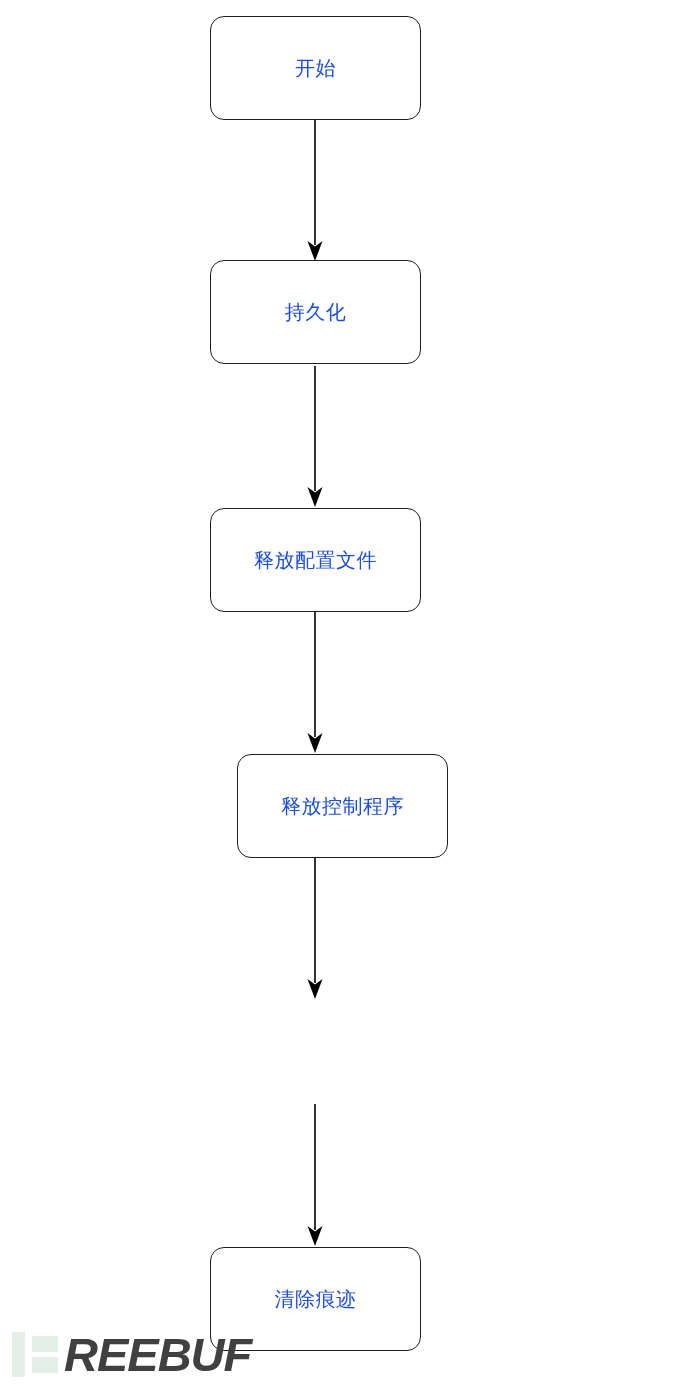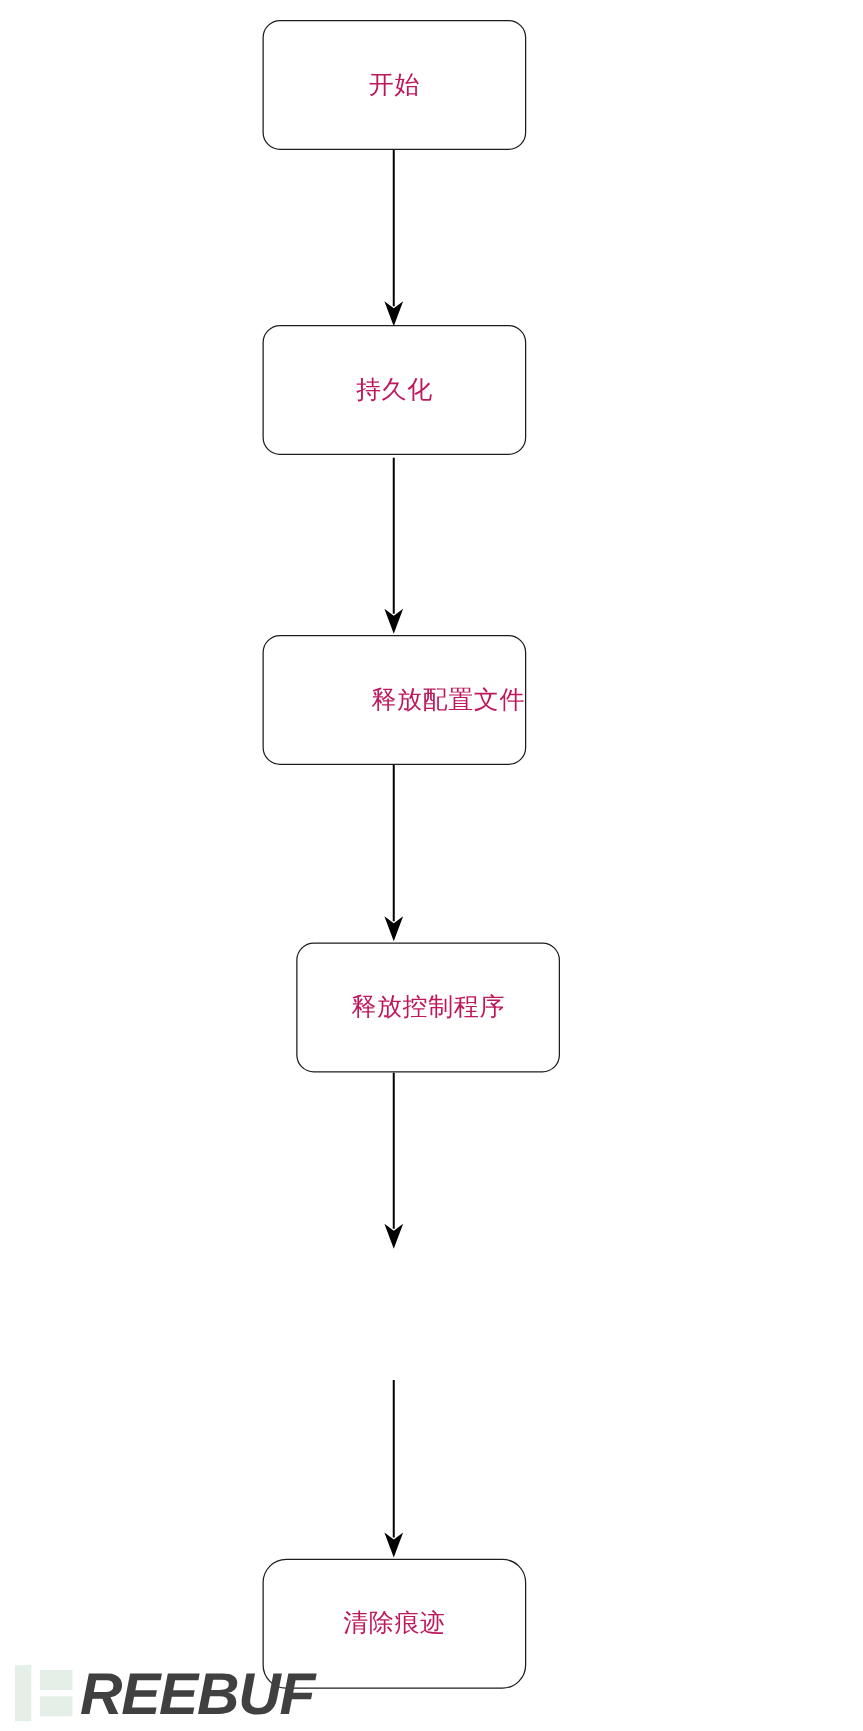--- a/index.html
+++ b/index.html
@@ -40,7 +40,7 @@
   .node-label {
     font-size: 20px;
     line-height: 1;
-    color: #be185d;
+    color: #1d4ed8;
     letter-spacing: 0.5px;
     white-space: nowrap;
     font-weight: 400;

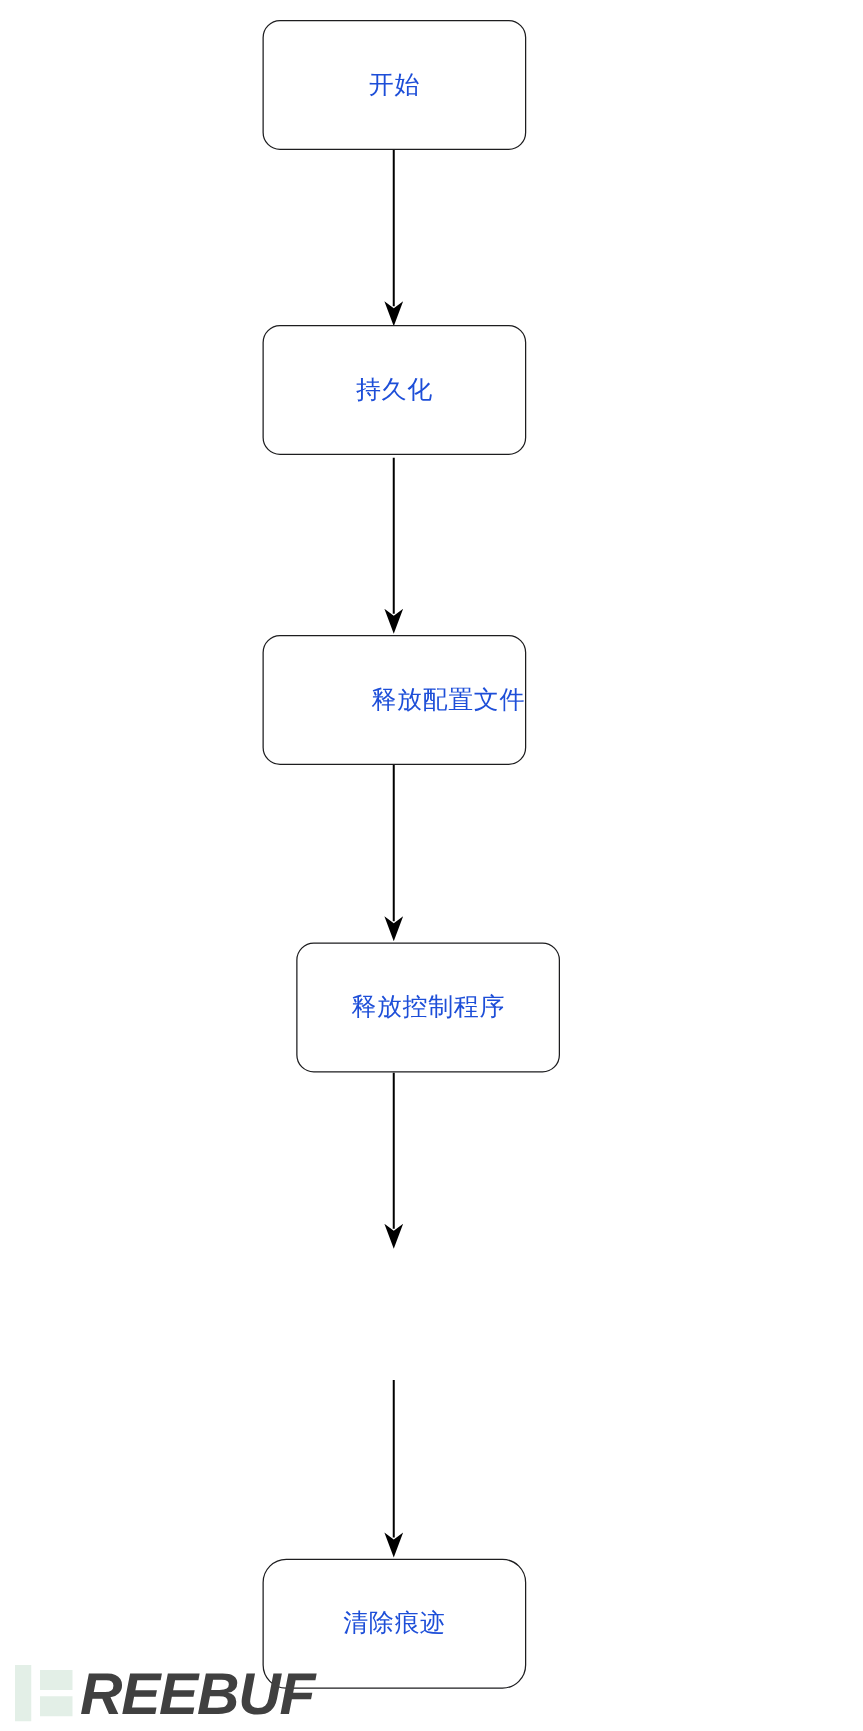--- a/index.html
+++ b/index.html
@@ -48,7 +48,7 @@
 
   .node-1 { top: 16px; }
   .node-2 { top: 260px; font-family: Liberation Serif, serif; }
-  .node-3 { top: 508px; justify-content: flex-end; }
+  .node-3 { top: 508px; }
   .node-4 { top: 754px; margin-left: 27px; }
   .node-5 { top: 1000px; }
   .node-6 { top: 1247px; border-radius: 19px; }

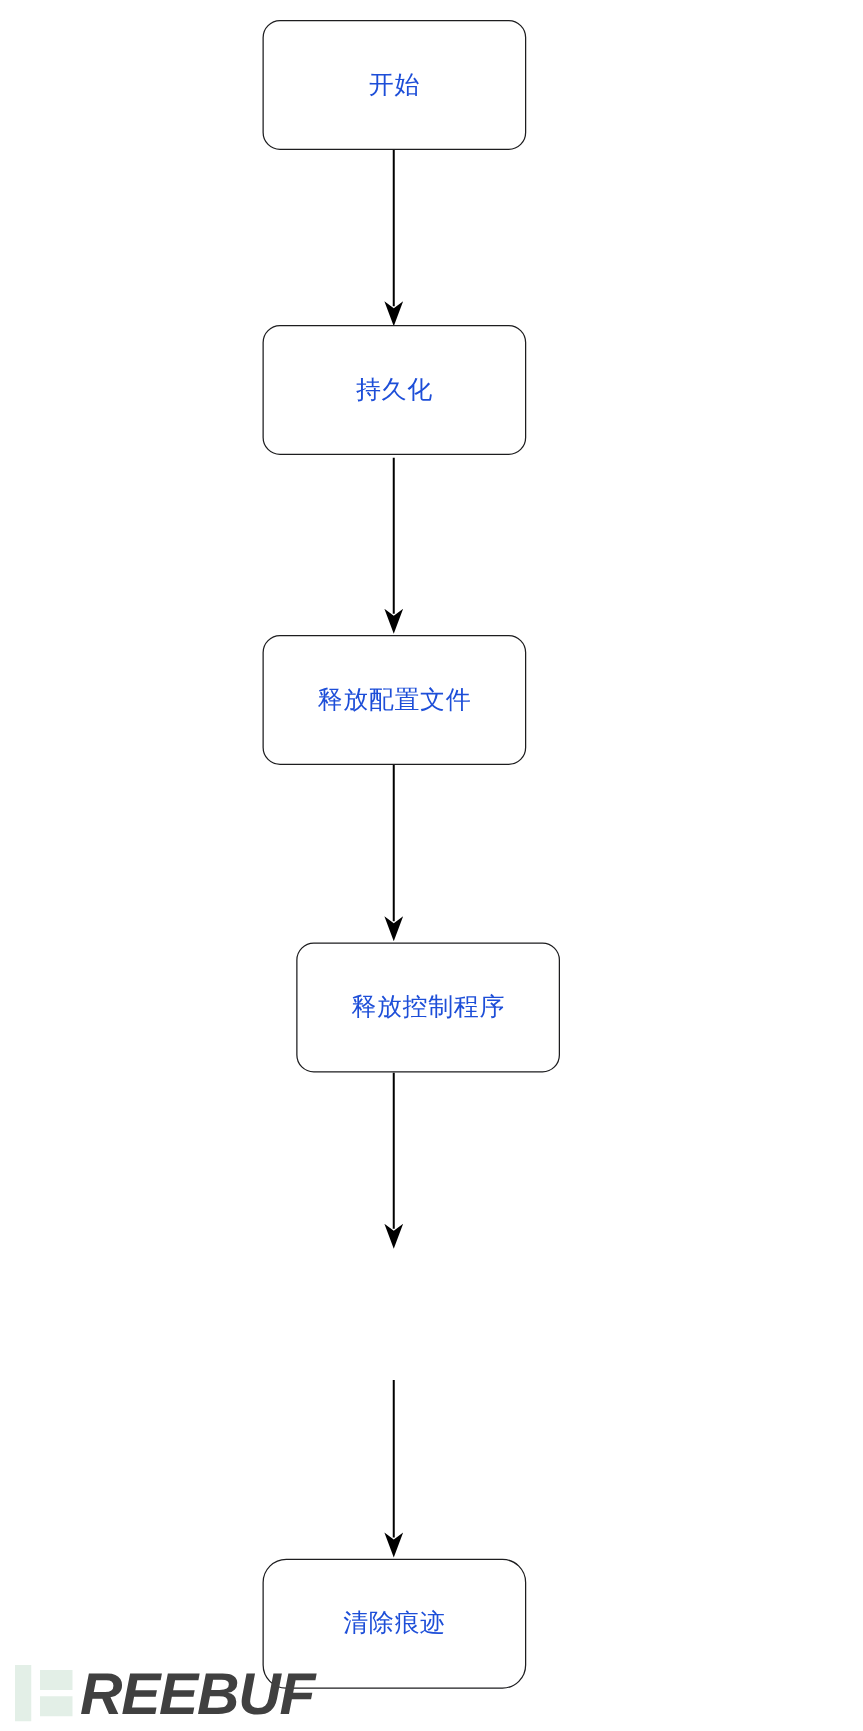--- a/index.html
+++ b/index.html
@@ -51,7 +51,7 @@
   .node-3 { top: 508px; }
   .node-4 { top: 754px; margin-left: 27px; }
   .node-5 { top: 1000px; }
-  .node-6 { top: 1247px; border-radius: 19px; }
+  .node-6 { top: 1247px; }
 
   .connector {
     position: absolute;

